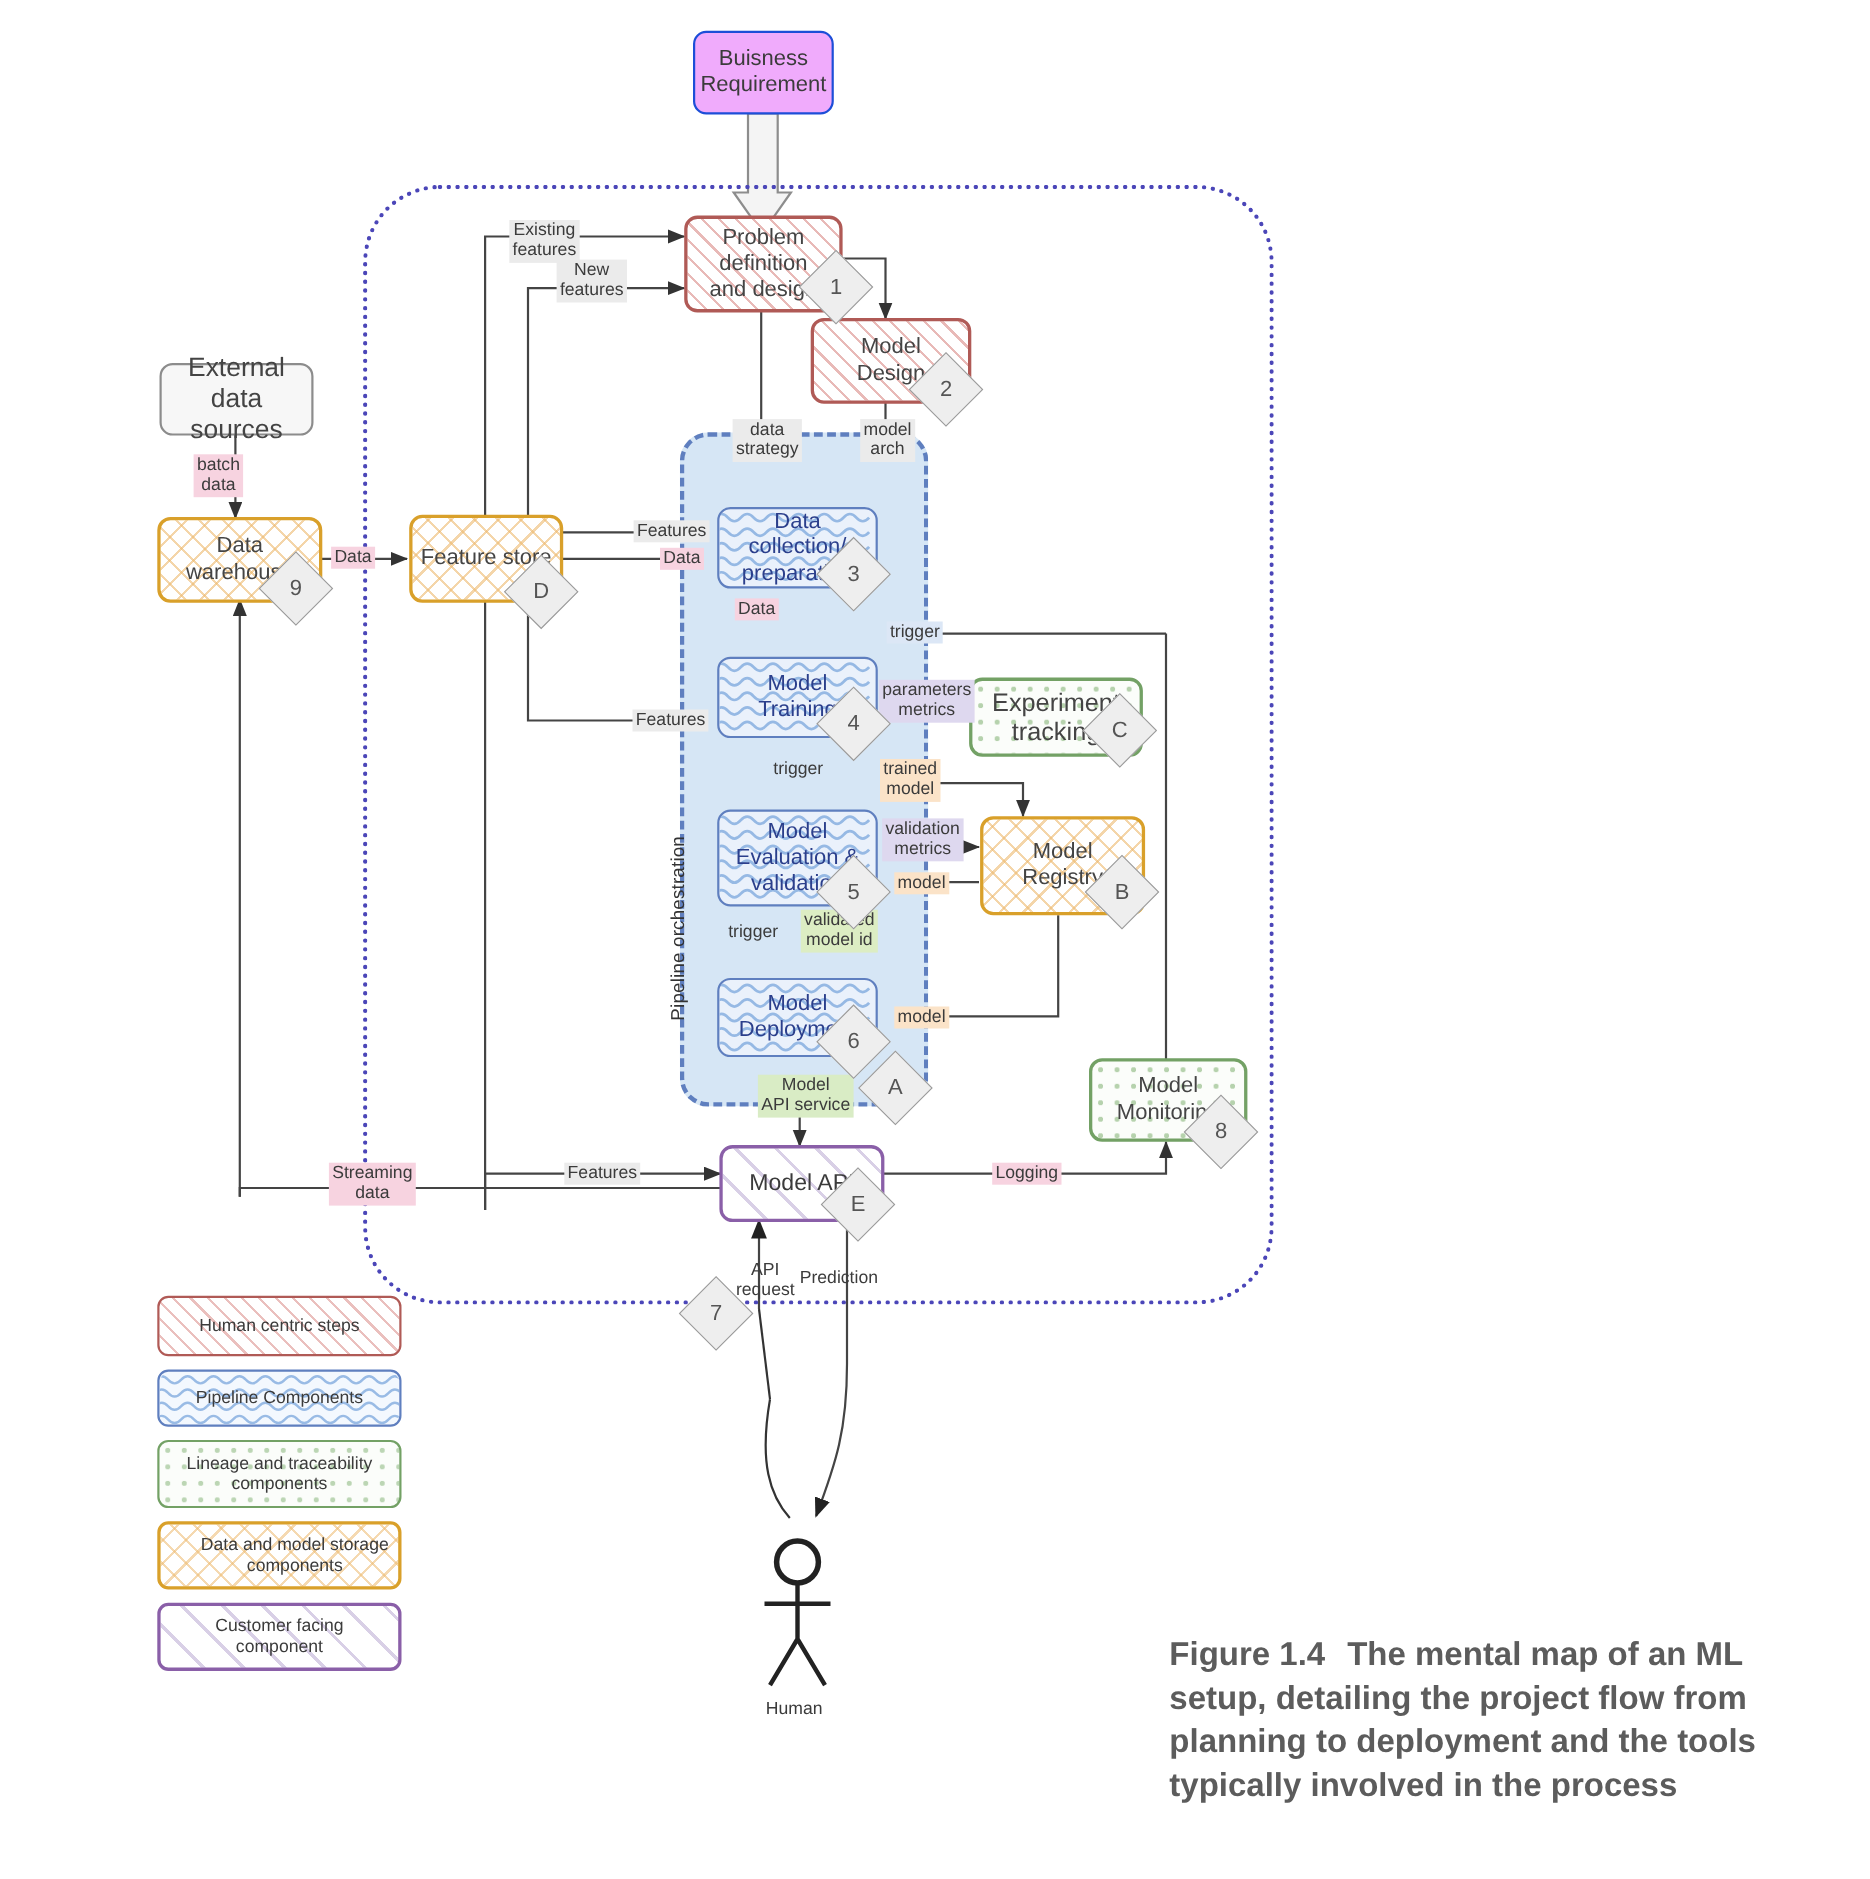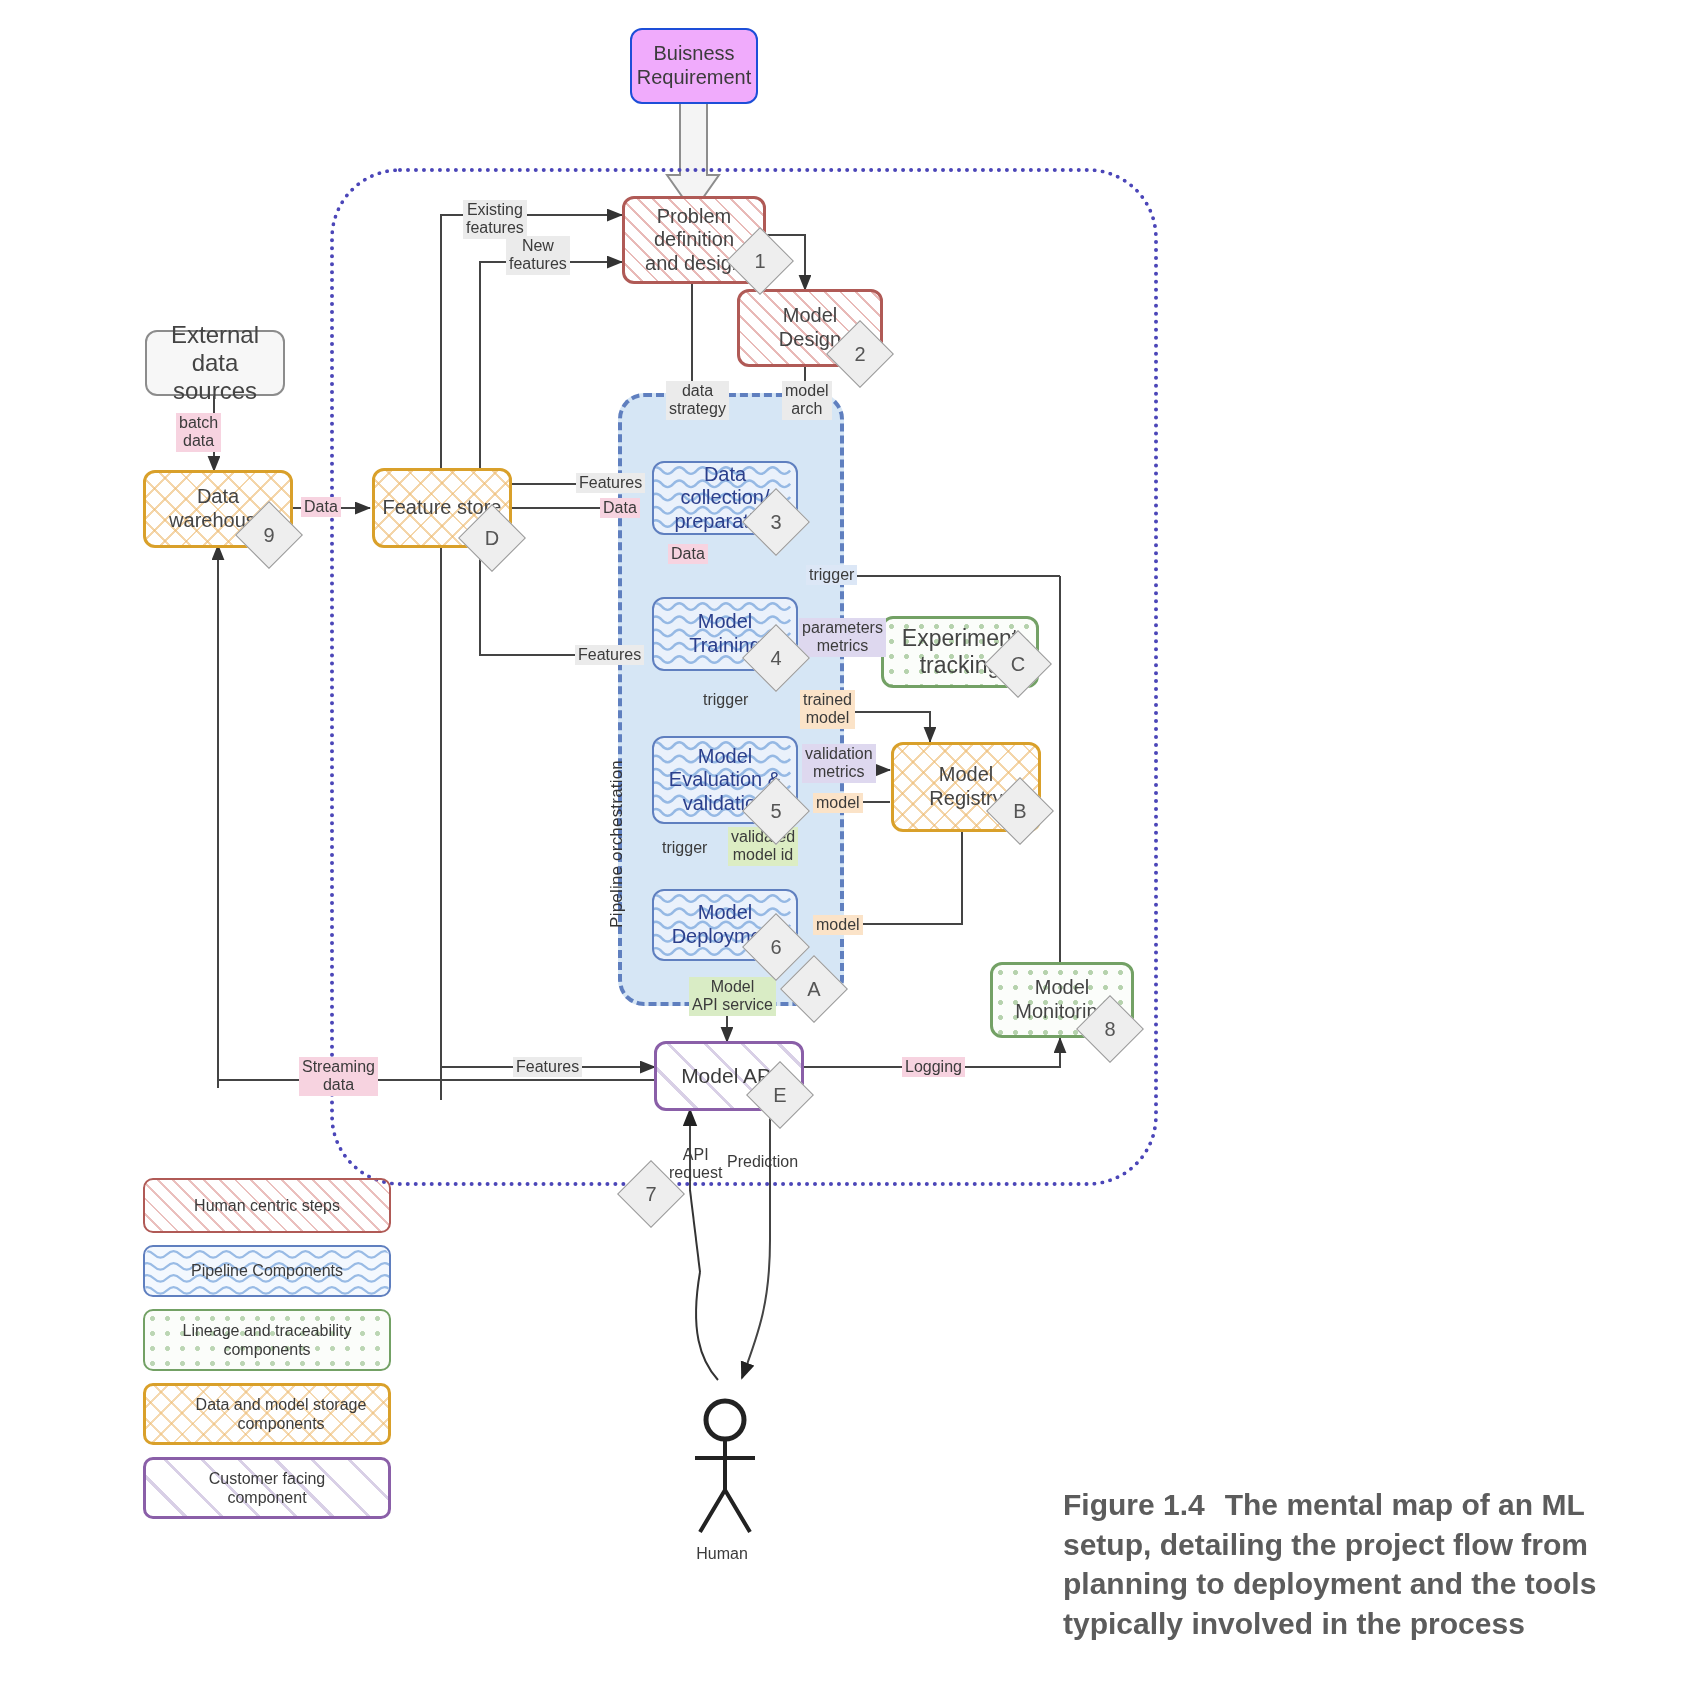--- a/index.html
+++ b/index.html
@@ -69,7 +69,7 @@
 
   
   #legend{position:absolute;left:143px;top:1178px;width:222px;z-index:7;}
-  .lg-item{box-sizing:border-box;width:248px;border-radius:10px;margin-bottom:12px;
+  .lg-item{box-sizing:border-box;width:222px;border-radius:10px;margin-bottom:12px;
     display:flex;align-items:center;justify-content:center;text-align:center;
     font-size:16px;line-height:1.2;position:relative;}
   .lg-item .lbl{position:relative;z-index:2;padding:0 4px;}

